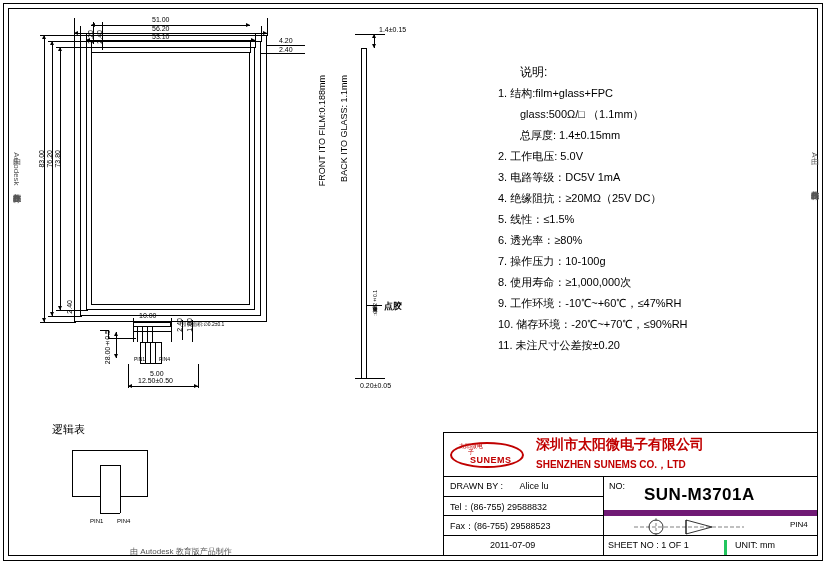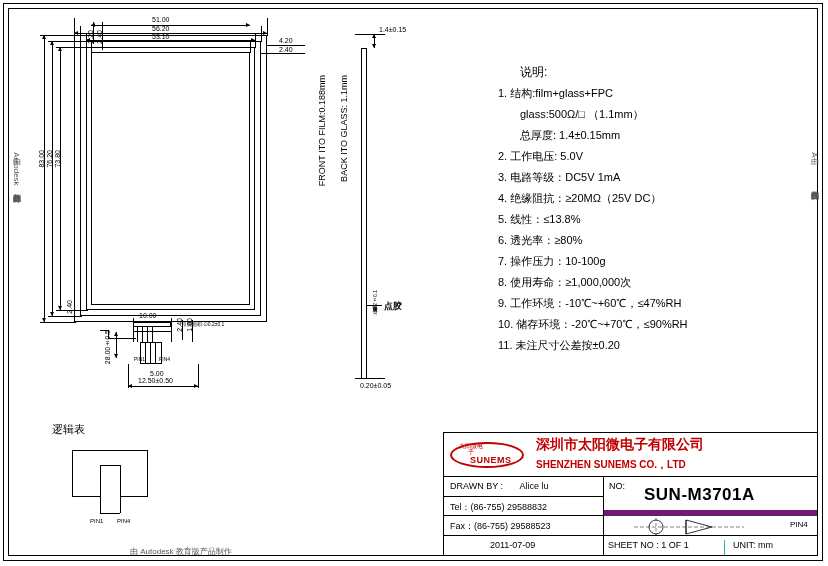--- a/index.html
+++ b/index.html
@@ -177,7 +177,7 @@
     <div class="nline">2. 工作电压: 5.0V</div>
     <div class="nline">3. 电路等级：DC5V 1mA</div>
     <div class="nline">4. 绝缘阻抗：≥20MΩ（25V DC）</div>
-    <div class="nline">5. 线性：≤13.8%</div>
+    <div class="nline">5. 线性：≤1.5%</div>
     <div class="nline">6. 透光率：≥80%</div>
     <div class="nline">7. 操作压力：10-100g</div>
     <div class="nline">8. 使用寿命：≥1,000,000次</div>

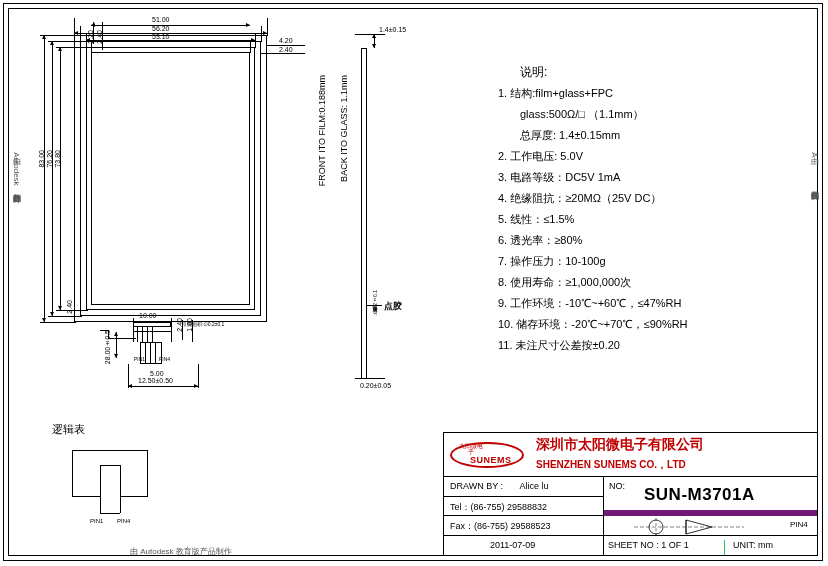--- a/index.html
+++ b/index.html
@@ -55,7 +55,7 @@
   .tb-proj{position:absolute;left:0;top:39px;width:213px;height:20px;border-bottom:1px solid #000;box-sizing:border-box;}
   .tb-sheet{position:absolute;left:0;top:59px;width:213px;height:19px;}
   .tb-sheet .c1{position:absolute;left:4px;top:4px;font-size:9px;}
-  .tb-sheet .c2{position:absolute;left:120px;top:4px;font-size:9px;border-left:1px solid #22c55e;padding-left:8px;height:15px;}
+  .tb-sheet .c2{position:absolute;left:120px;top:4px;font-size:9px;border-left:3px solid #22c55e;padding-left:8px;height:15px;}
   
   .proj-sym{position:absolute;left:30px;top:2px;width:110px;height:16px;}
 </style>

